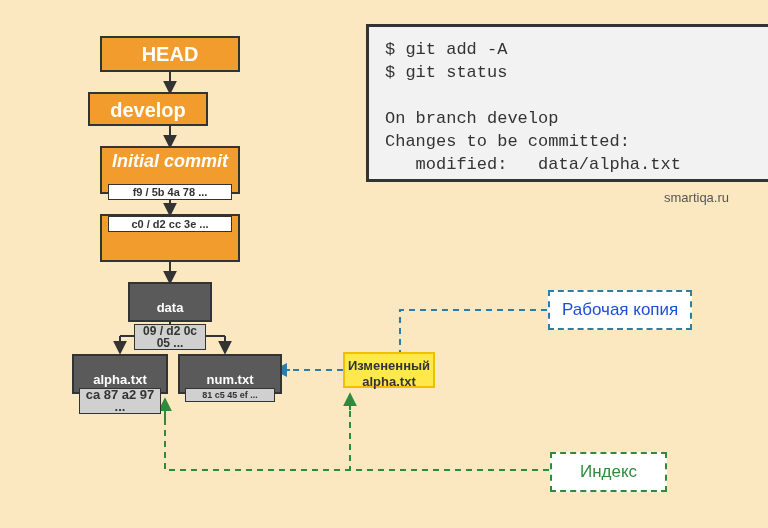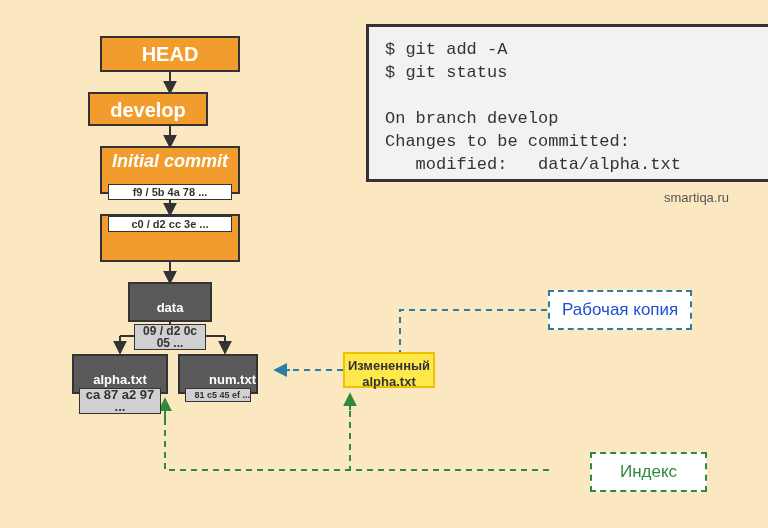--- a/index.html
+++ b/index.html
@@ -140,7 +140,7 @@
   <div class="hash hash-gray" style="margin:0 5px 4px 5px;font-size:13px;line-height:12px;">ca 87 a2 97 ...</div>
 </div>
 
-<div class="box gray" style="left:178px;top:354px;width:80px;height:40px;text-align:right;">
+<div class="box gray" style="left:178px;top:354px;width:104px;height:40px;">
   <div class="inner-title-sm">num.txt</div>
   <div class="hash hash-gray" style="margin:0 5px 4px 5px;font-size:9px;line-height:12px;">81 c5 45 ef ...</div>
 </div>

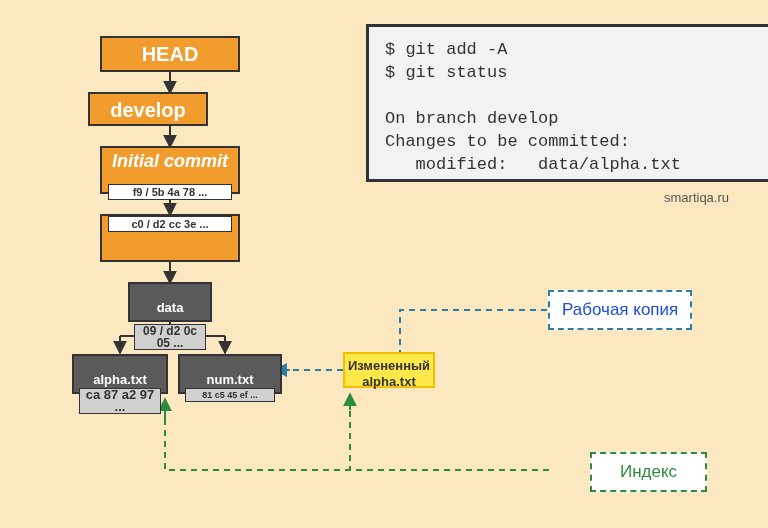--- a/index.html
+++ b/index.html
@@ -161,6 +161,6 @@
 
 <div class="dashed-label" style="left:548px;top:290px;border-color:#2c7ea8;color:#1d4ed8;">Рабочая копия</div>
 
-<div class="dashed-label" style="left:550px;top:452px;border-color:#2e8b3d;color:#2e8b3d;padding:8px 28px;margin-left:40px;">Индекс</div>
+<div class="dashed-label" style="left:550px;top:452px;border-color:#2e8b3d;color:#2e8b3d;padding:8px 28px;">Индекс</div>
 
 </body></html>

